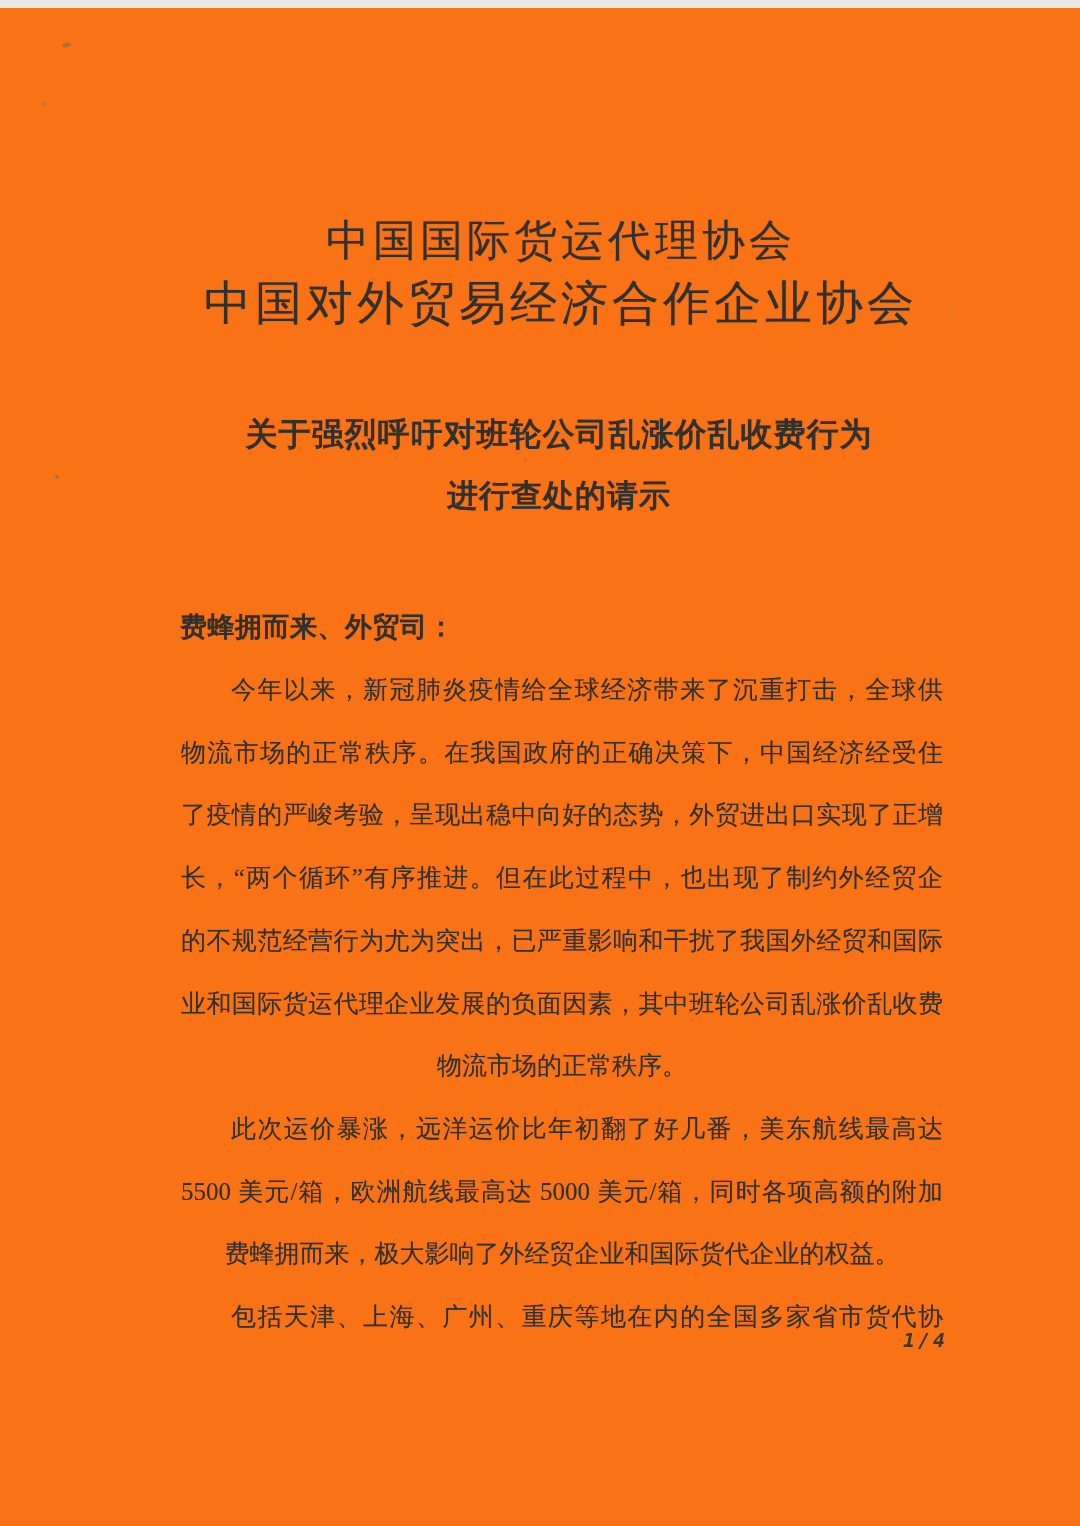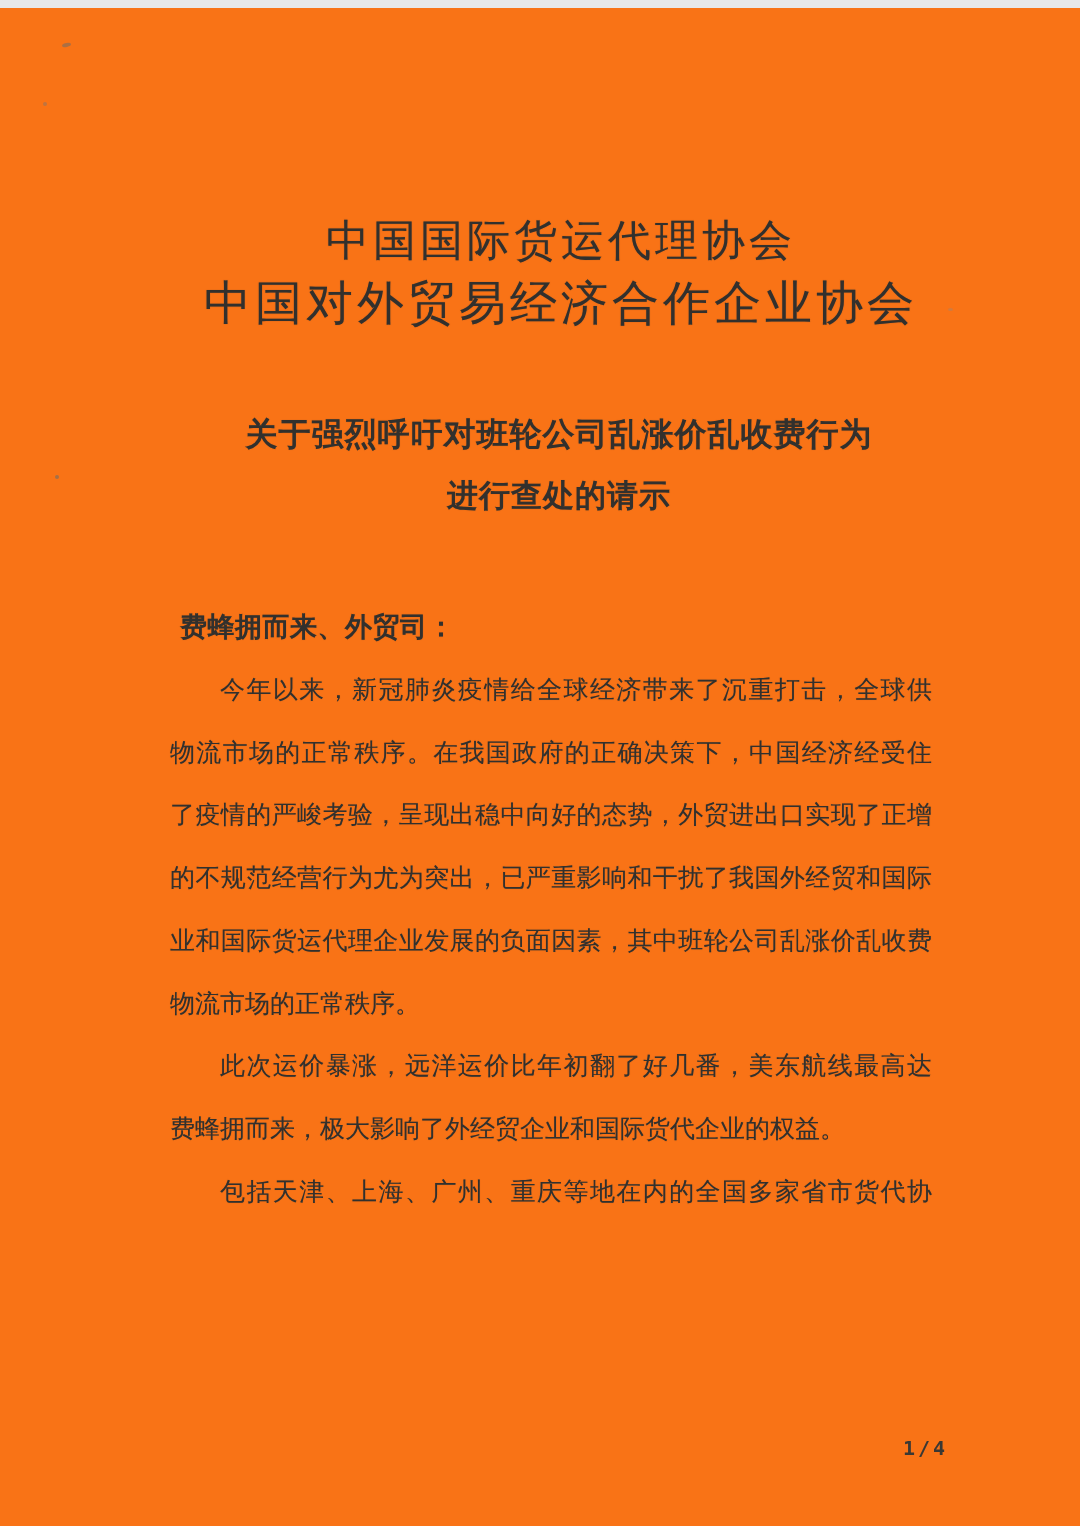--- a/index.html
+++ b/index.html
@@ -70,7 +70,7 @@
 
   .body-text {
     position: absolute;
-    left: 170px;
+    left: 181px;
     top: 651px;
     width: 762px;
     font-size: 25px;

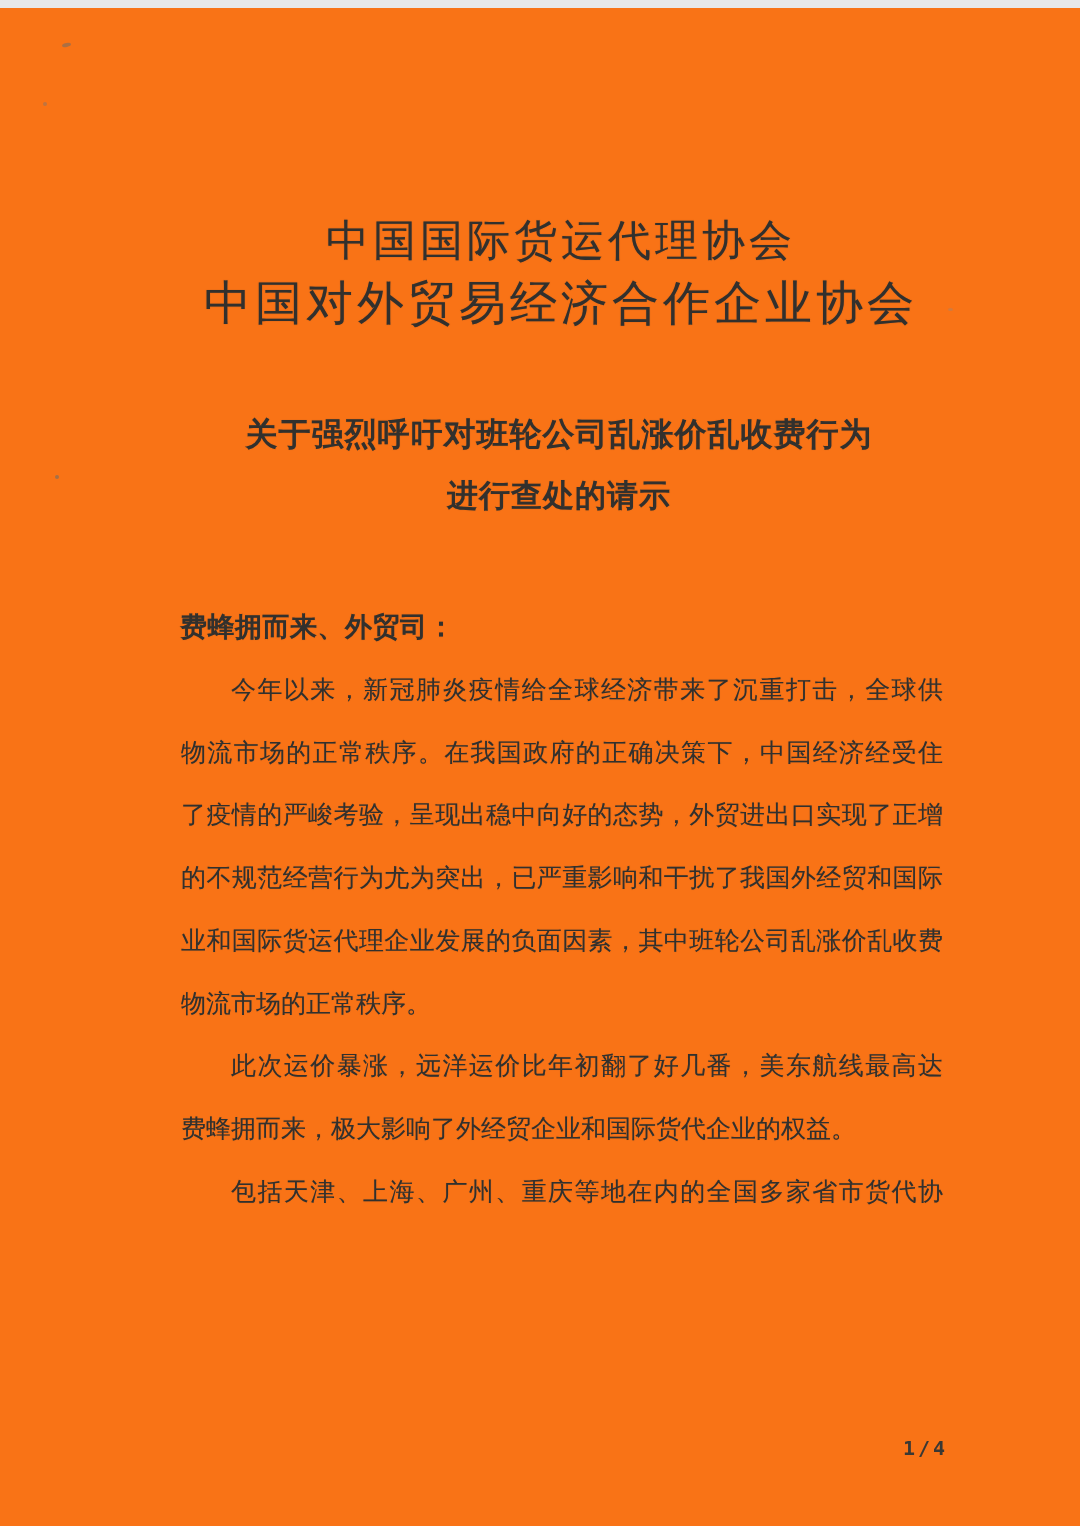--- a/index.html
+++ b/index.html
@@ -123,6 +123,7 @@
     <div class="body-line jfull indent">今年以来，新冠肺炎疫情给全球经济带来了沉重打击，全球供</div>
     <div class="body-line jfull">物流市场的正常秩序。在我国政府的正确决策下，中国经济经受住</div>
     <div class="body-line jfull">了疫情的严峻考验，呈现出稳中向好的态势，外贸进出口实现了正增</div>
+    <div class="body-line jfull">长，“两个循环”有序推进。但在此过程中，也出现了制约外经贸企</div>
     <div class="body-line jfull">的不规范经营行为尤为突出，已严重影响和干扰了我国外经贸和国际</div>
     <div class="body-line jfull">业和国际货运代理企业发展的负面因素，其中班轮公司乱涨价乱收费</div>
     <div class="body-line">物流市场的正常秩序。</div>

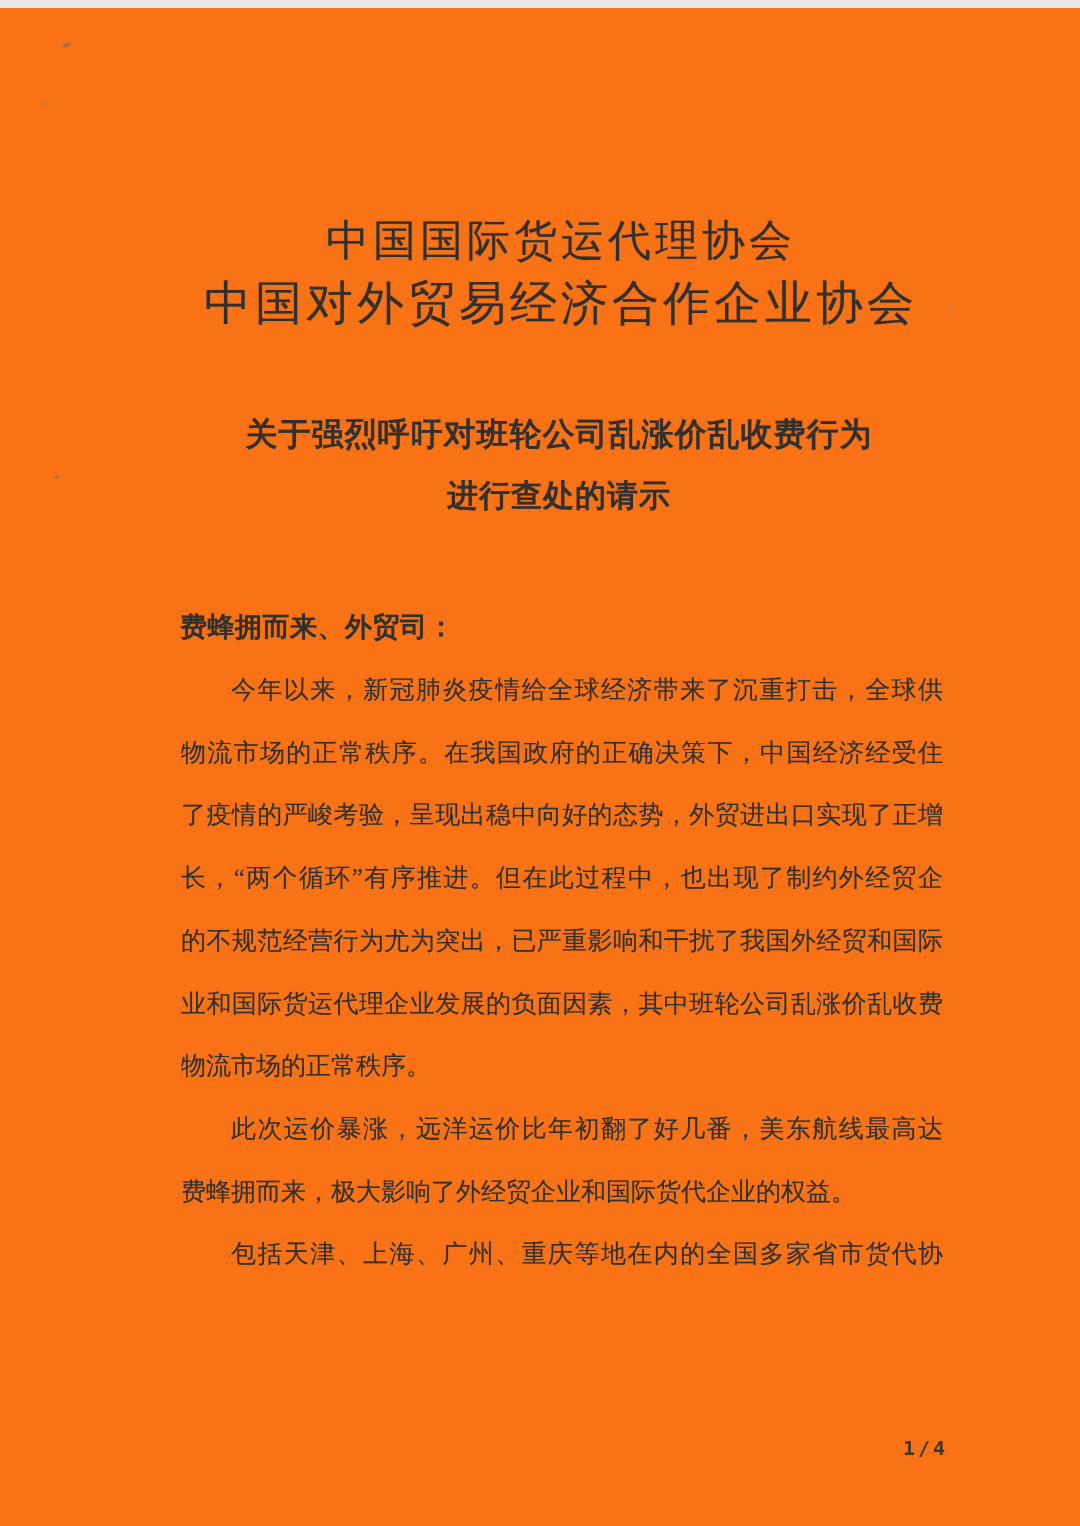--- a/index.html
+++ b/index.html
@@ -77,7 +77,7 @@
     line-height: 62.7px;
     text-shadow: 0 0 .7px rgba(80,75,70,.5);
   }
-  .body-line { white-space: nowrap; }
+  .body-line { white-space: nowrap; text-align: center; }
   .body-line.jfull {
     white-space: normal;
     text-align: justify;

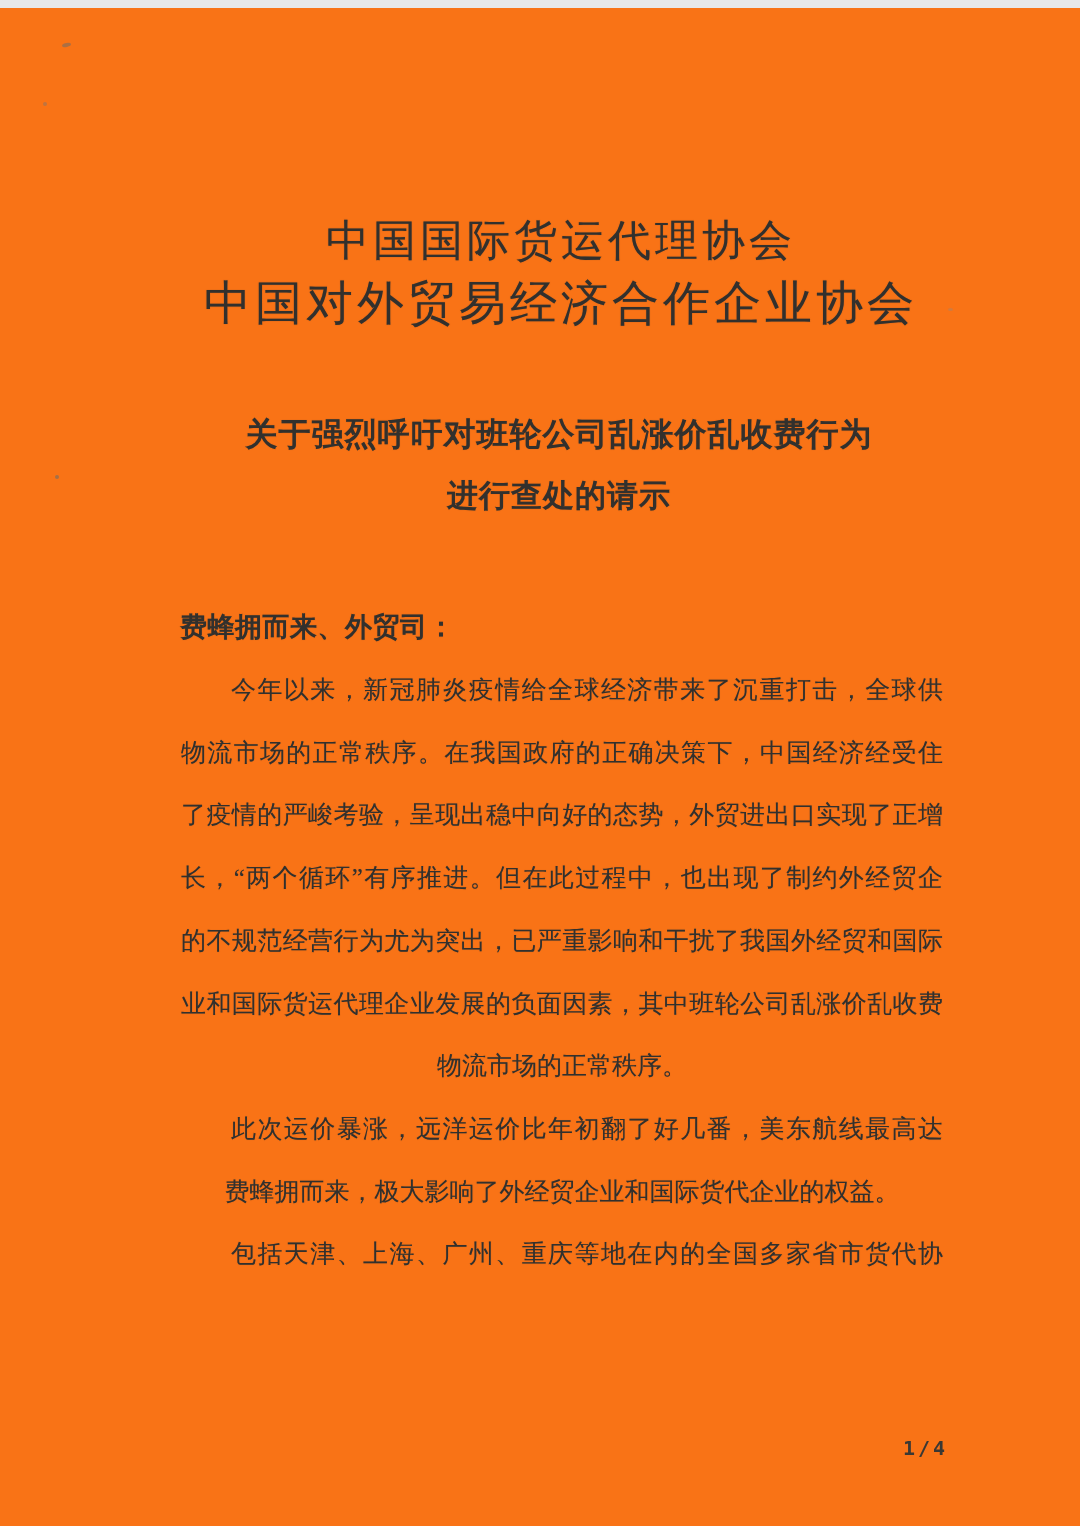--- a/index.html
+++ b/index.html
@@ -128,6 +128,7 @@
     <div class="body-line jfull">业和国际货运代理企业发展的负面因素，其中班轮公司乱涨价乱收费</div>
     <div class="body-line">物流市场的正常秩序。</div>
     <div class="body-line jfull indent">此次运价暴涨，远洋运价比年初翻了好几番，美东航线最高达</div>
+    <div class="body-line jfull">5500 美元/箱，欧洲航线最高达 5000 美元/箱，同时各项高额的附加</div>
     <div class="body-line">费蜂拥而来，极大影响了外经贸企业和国际货代企业的权益。</div>
     <div class="body-line jfull indent">包括天津、上海、广州、重庆等地在内的全国多家省市货代协</div>
   </div>

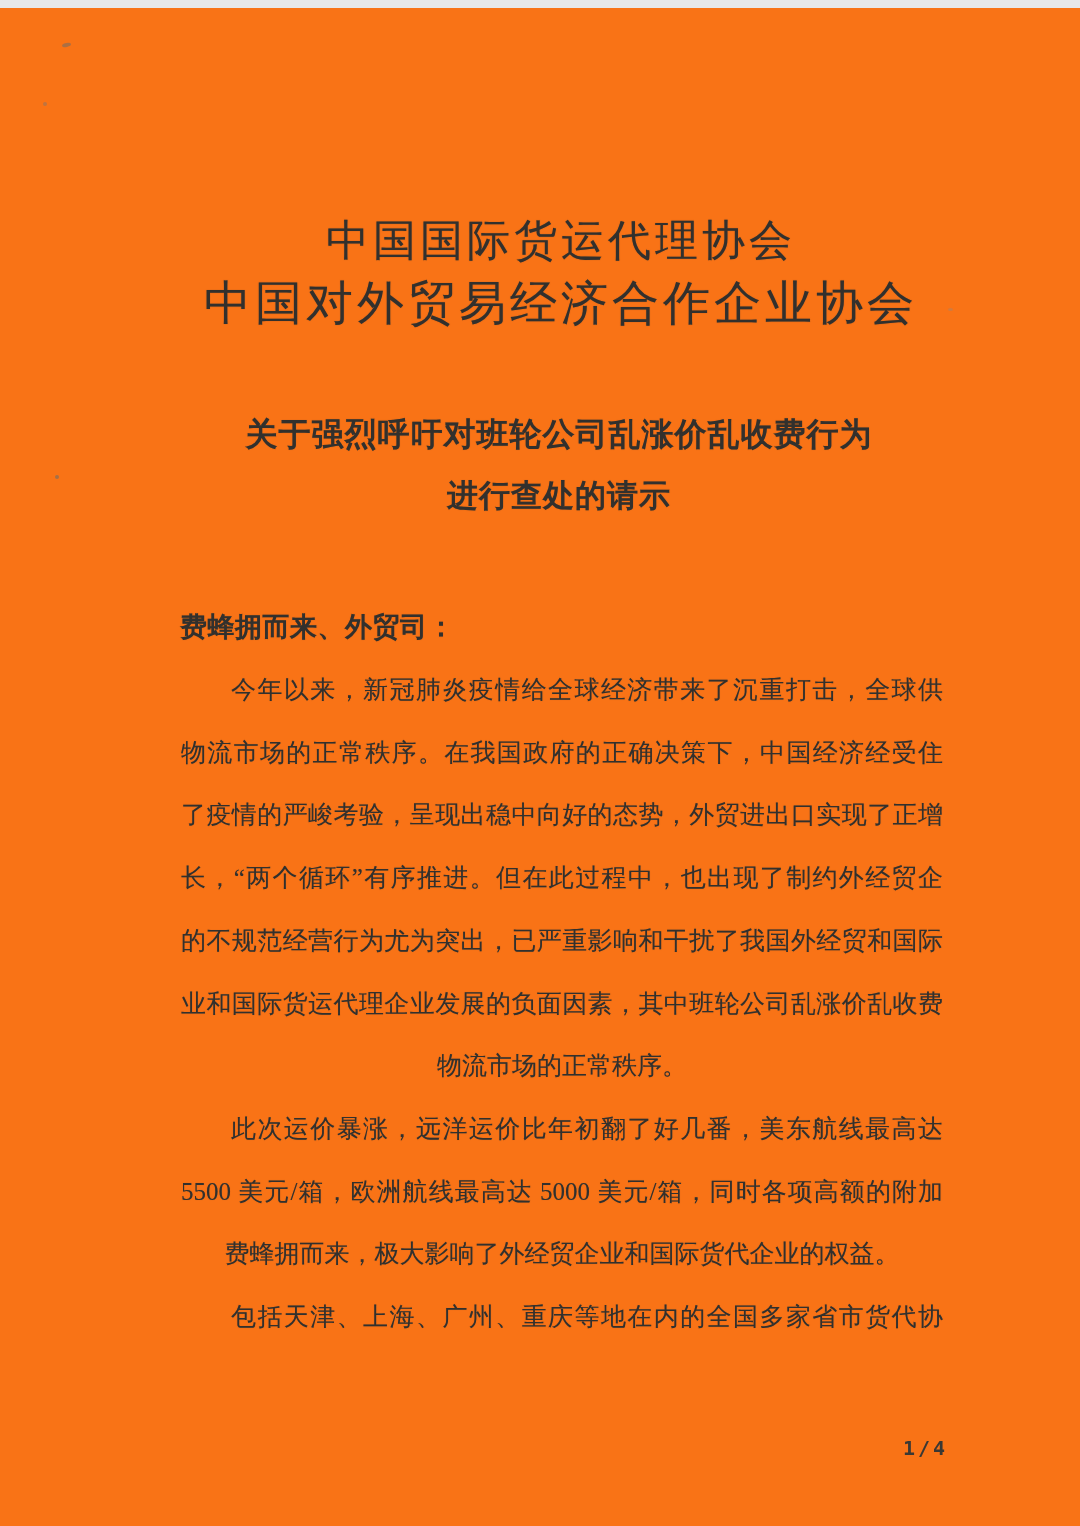--- a/index.html
+++ b/index.html
@@ -89,12 +89,13 @@
   .page-indicator {
     position: absolute;
     left: 903px;
-    top: 1428px;
+    top: 1320px;
     font-family: "DejaVu Sans Mono", monospace;
     font-size: 20px;
     font-weight: 700;
     letter-spacing: 3px;
     color: #3a3834;
+    font-style: italic;
   }
 </style>
 </head>

